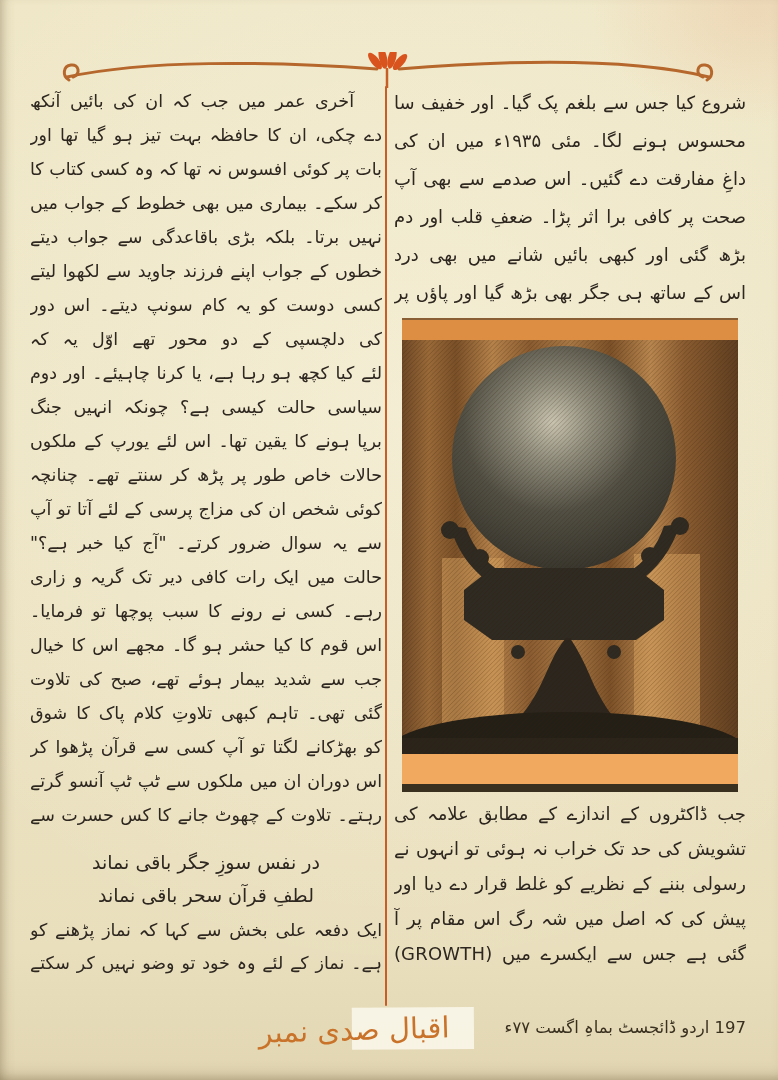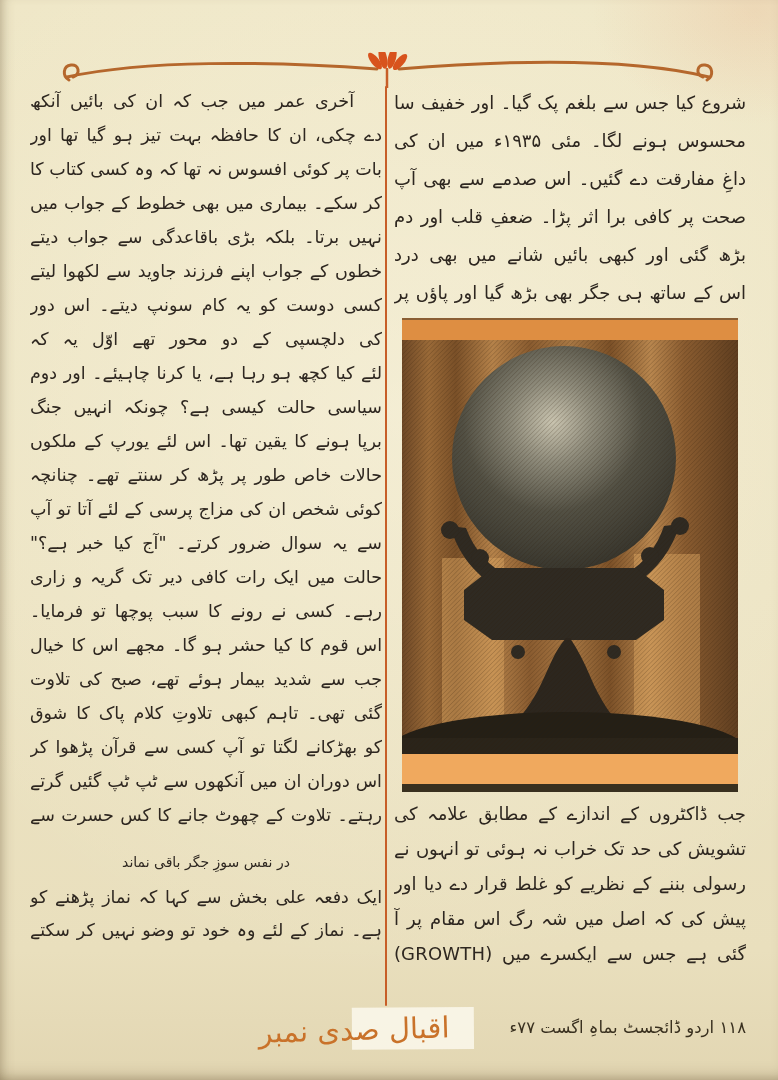--- a/index.html
+++ b/index.html
@@ -167,7 +167,7 @@
         <div class="line">جب سے شدید بیمار ہوئے تھے، صبح کی تلاوت چھوٹ</div>
         <div class="line">گئی تھی۔ تاہم کبھی تلاوتِ کلام پاک کا شوق آتشِ عشق</div>
         <div class="line">کو بھڑکانے لگتا تو آپ کسی سے قرآن پڑھوا کر سن لیتے۔</div>
-        <div class="line">اس دوران ان میں آنکھوں سے ٹپ ٹپ گئیں گرتے</div>
+        <div class="line">اس دوران ان میں ملکوں سے ٹپ ٹپ آنسو گرتے</div>
         <div class="line">رہتے۔ تلاوت کے چھوٹ جانے کا کس حسرت سے ذکر</div>
       </div>
     <div class="poetry-block">

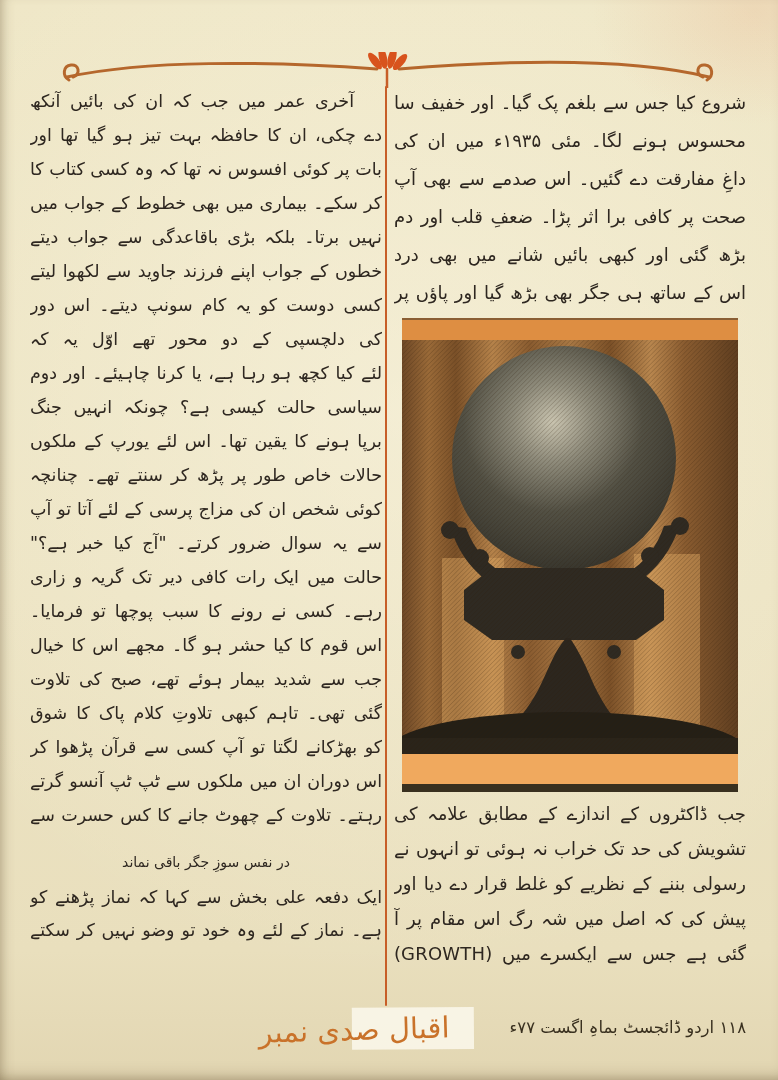--- a/index.html
+++ b/index.html
@@ -27,7 +27,7 @@
   .p-indent .line:first-child{padding-right:28px;}
   .body-lines .line:last-child{text-align-last:right;}
   .poetry-block{margin-top:14px;}
-  .poetry-block .line{font-size:14px;line-height:33px;height:33px;text-align-last:center;}
+  .poetry-block .line{font-size:19px;line-height:33px;height:33px;text-align-last:center;}
   .closing-lines{margin-top:2px;}
   .closing-lines .line{font-size:17.5px;line-height:33px;height:33px;overflow:hidden;text-align:justify;text-align-last:justify;}
   .closing-lines .line:last-child{text-align-last:right;}

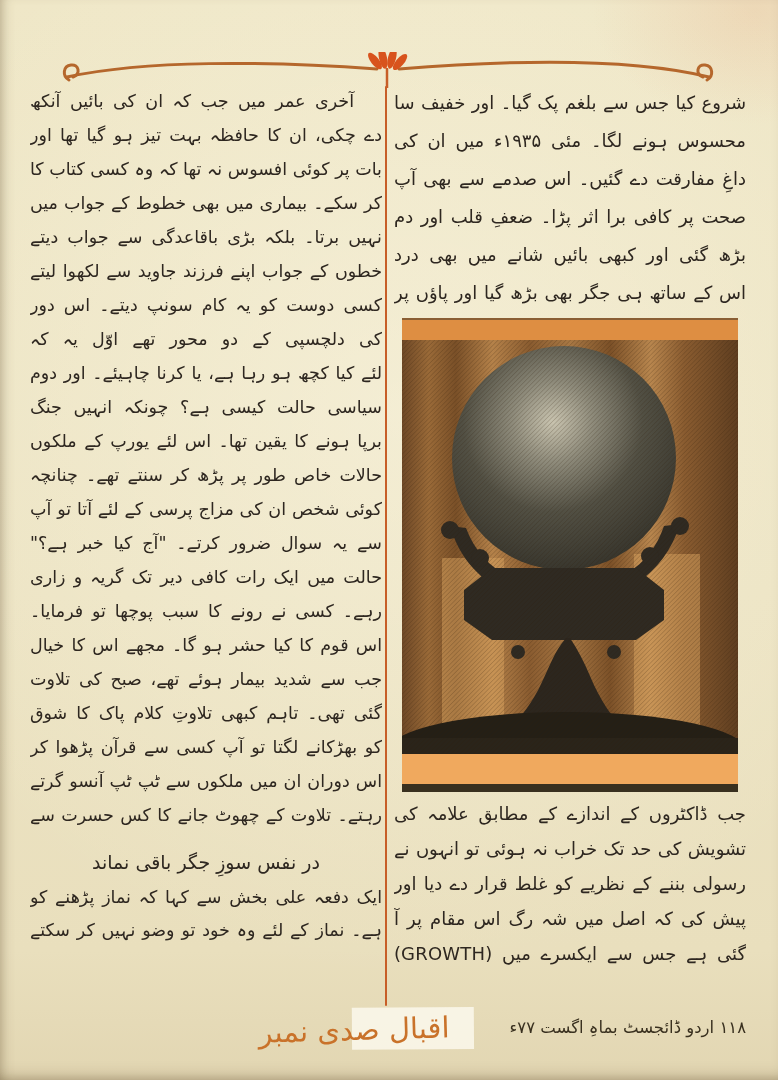--- a/index.html
+++ b/index.html
@@ -172,6 +172,7 @@
       </div>
     <div class="poetry-block">
         <div class="line">در نفس سوزِ جگر باقی نماند</div>
+        <div class="line">لطفِ قرآن سحر باقی نماند</div>
       </div>
     <div class="closing-lines">
         <div class="line">ایک دفعہ علی بخش سے کہا کہ نماز پڑھنے کو جی چاہتا</div>

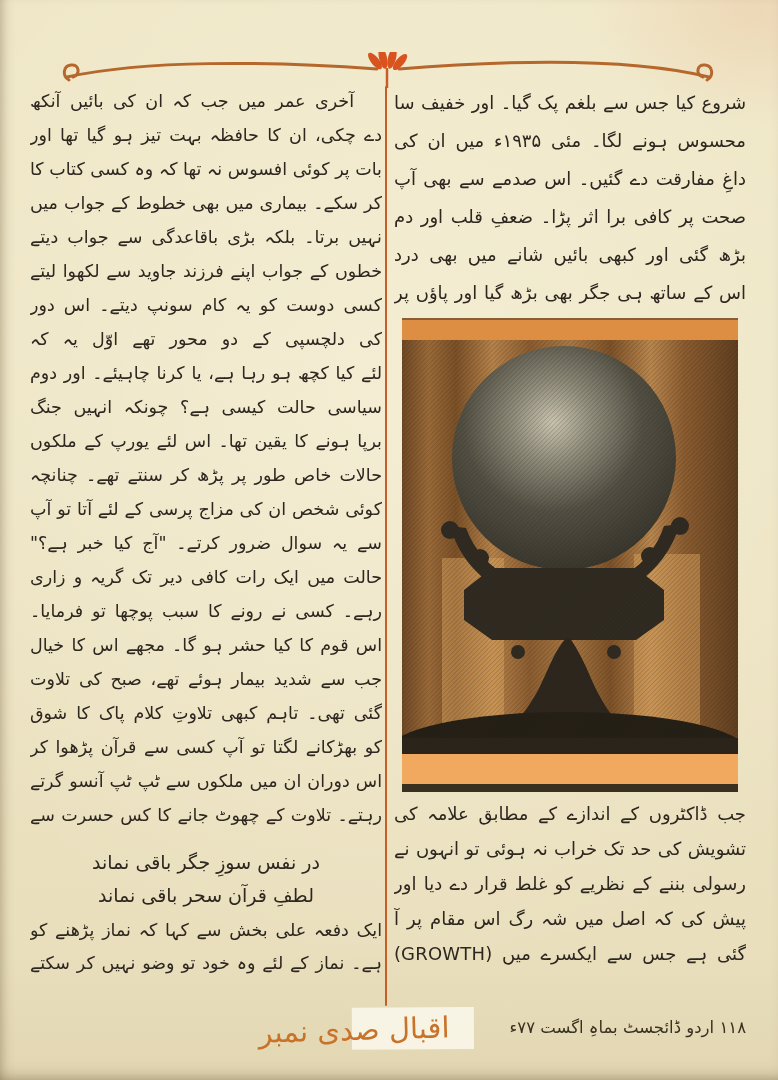--- a/index.html
+++ b/index.html
@@ -182,7 +182,7 @@
 
   <div class="stamp">اقبال صدی نمبر</div>
 
-  <div class="footer-line">۱۱۸ اردو ڈائجسٹ بماہِ اگست ۷۷ء</div>
+  <div class="footer-line">197 اردو ڈائجسٹ بماہِ اگست ۷۷ء</div>
 
 </div>
 

